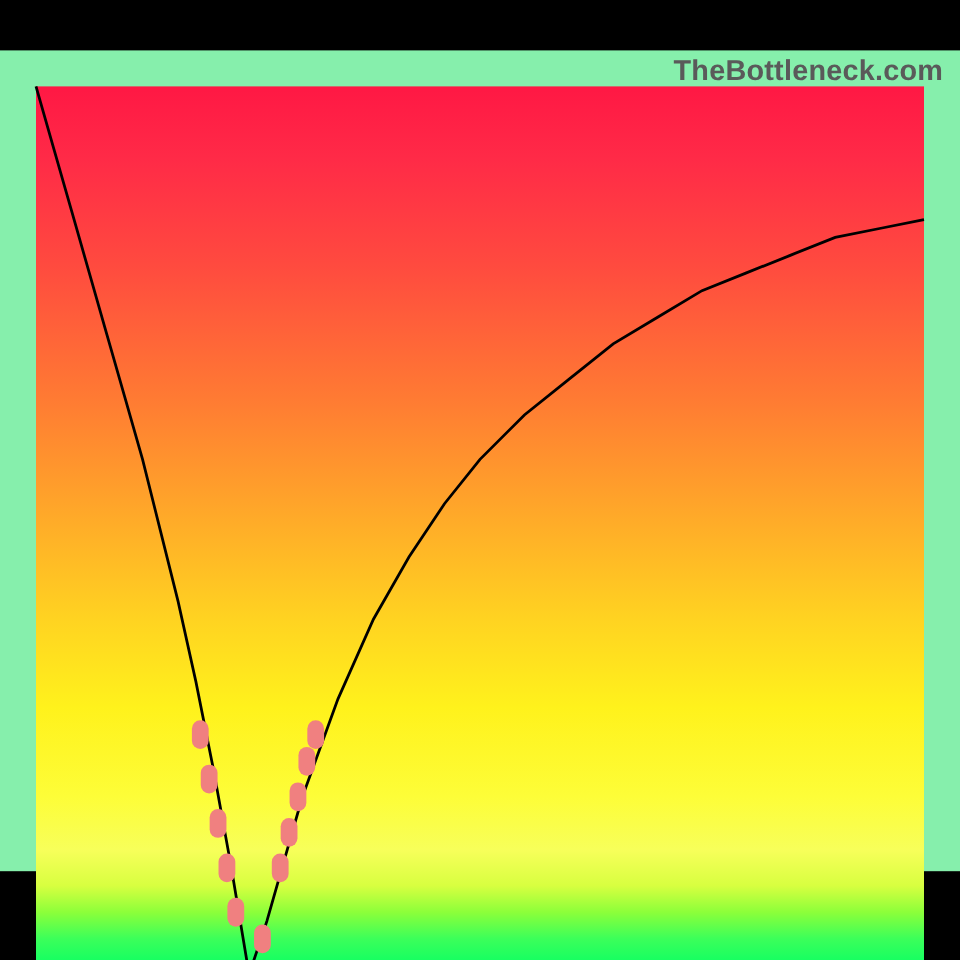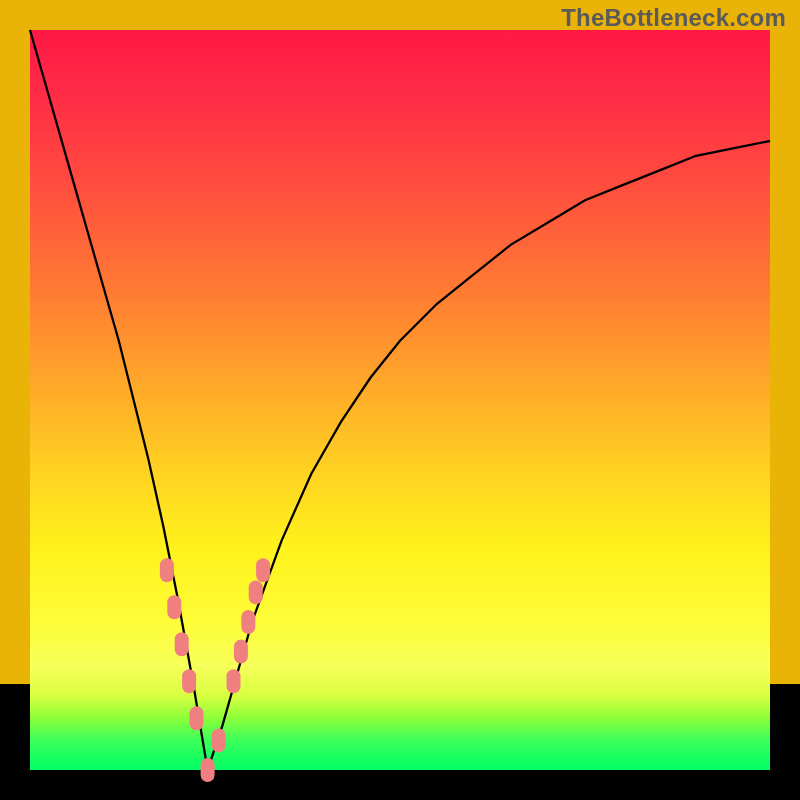--- a/index.html
+++ b/index.html
@@ -15,7 +15,8 @@
     position: relative;
     width: 800px;
     height: 684px;
-    background: #eab308;
+    background: #86efac;
+    margin-top: 42px;
   }
   .plot-area {
     position: absolute;

